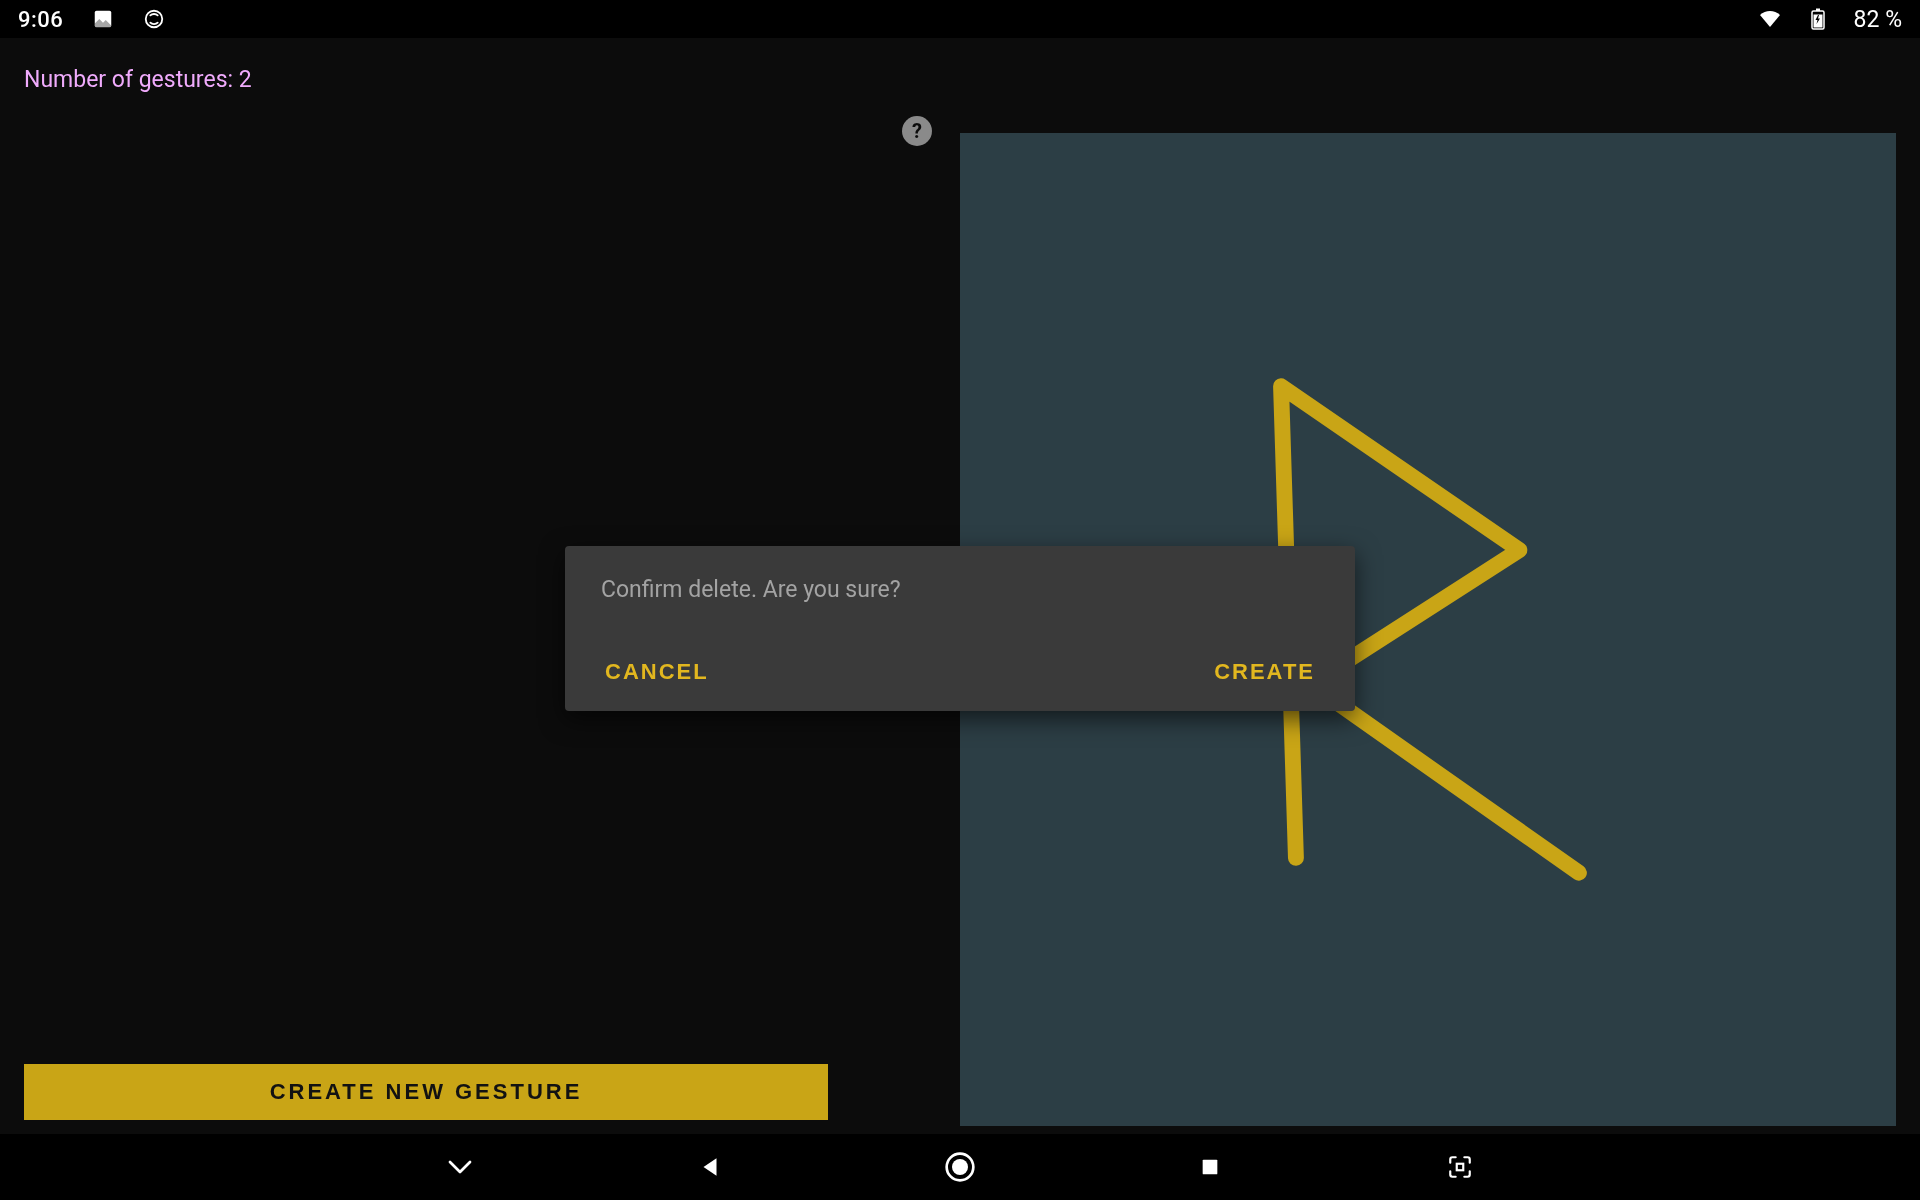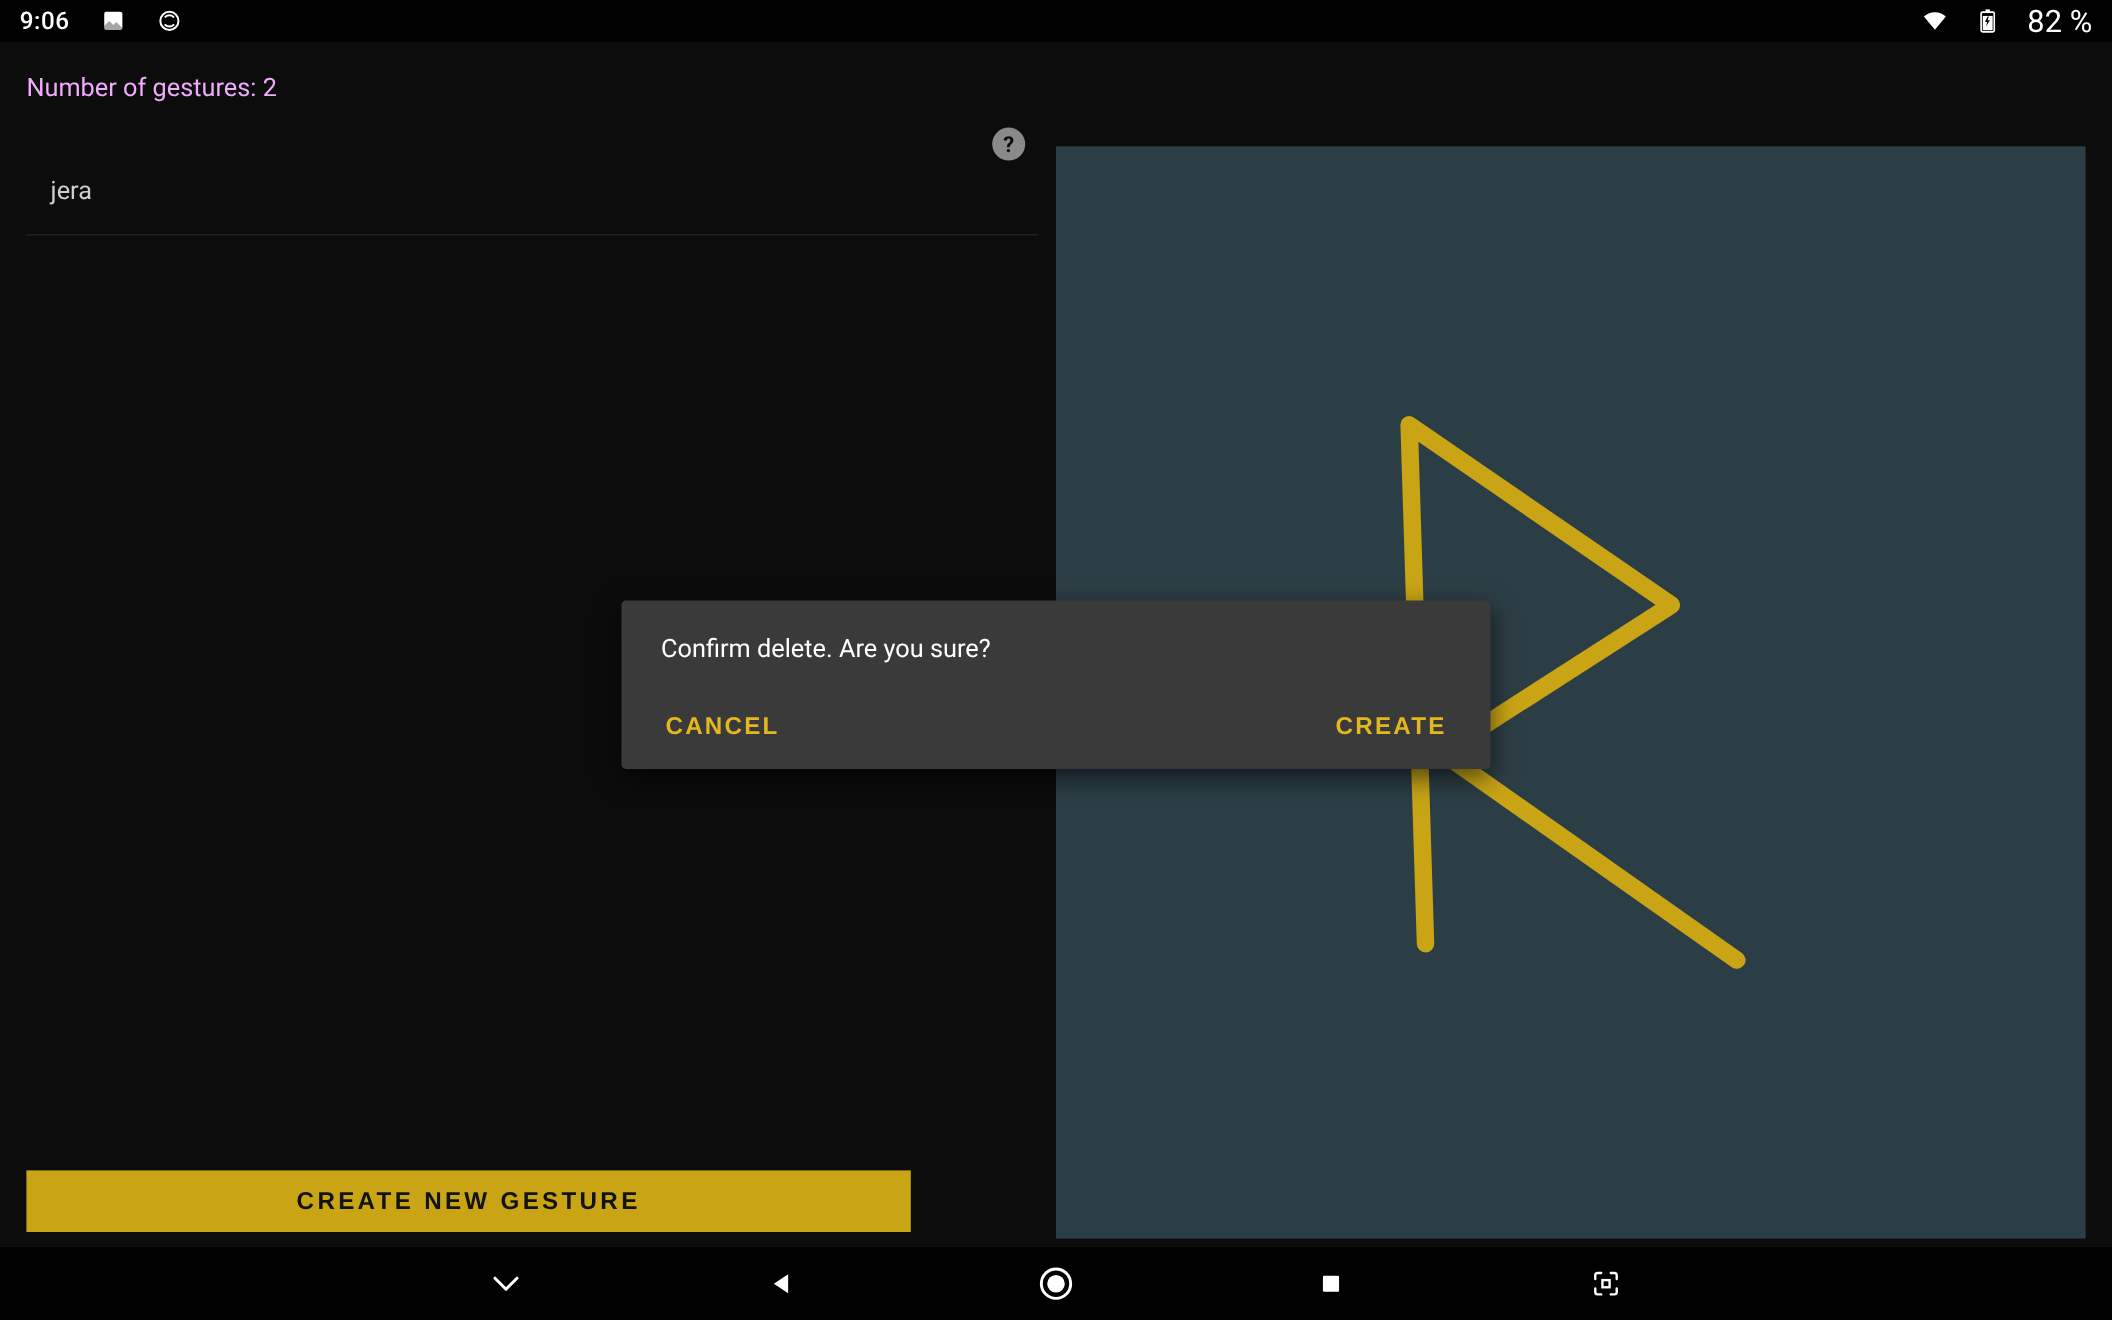--- a/index.html
+++ b/index.html
@@ -176,7 +176,7 @@
           <path d="M7 7l-2.5 5h2l-1 4 3.5-5.5h-2L8 7z" fill="#000"></path>
         </svg>
     </span>
-    <span style="font-size:28px;">82 %</span>
+    <span style="font-size:23px;">82 %</span>
   </div>
 </div>
 

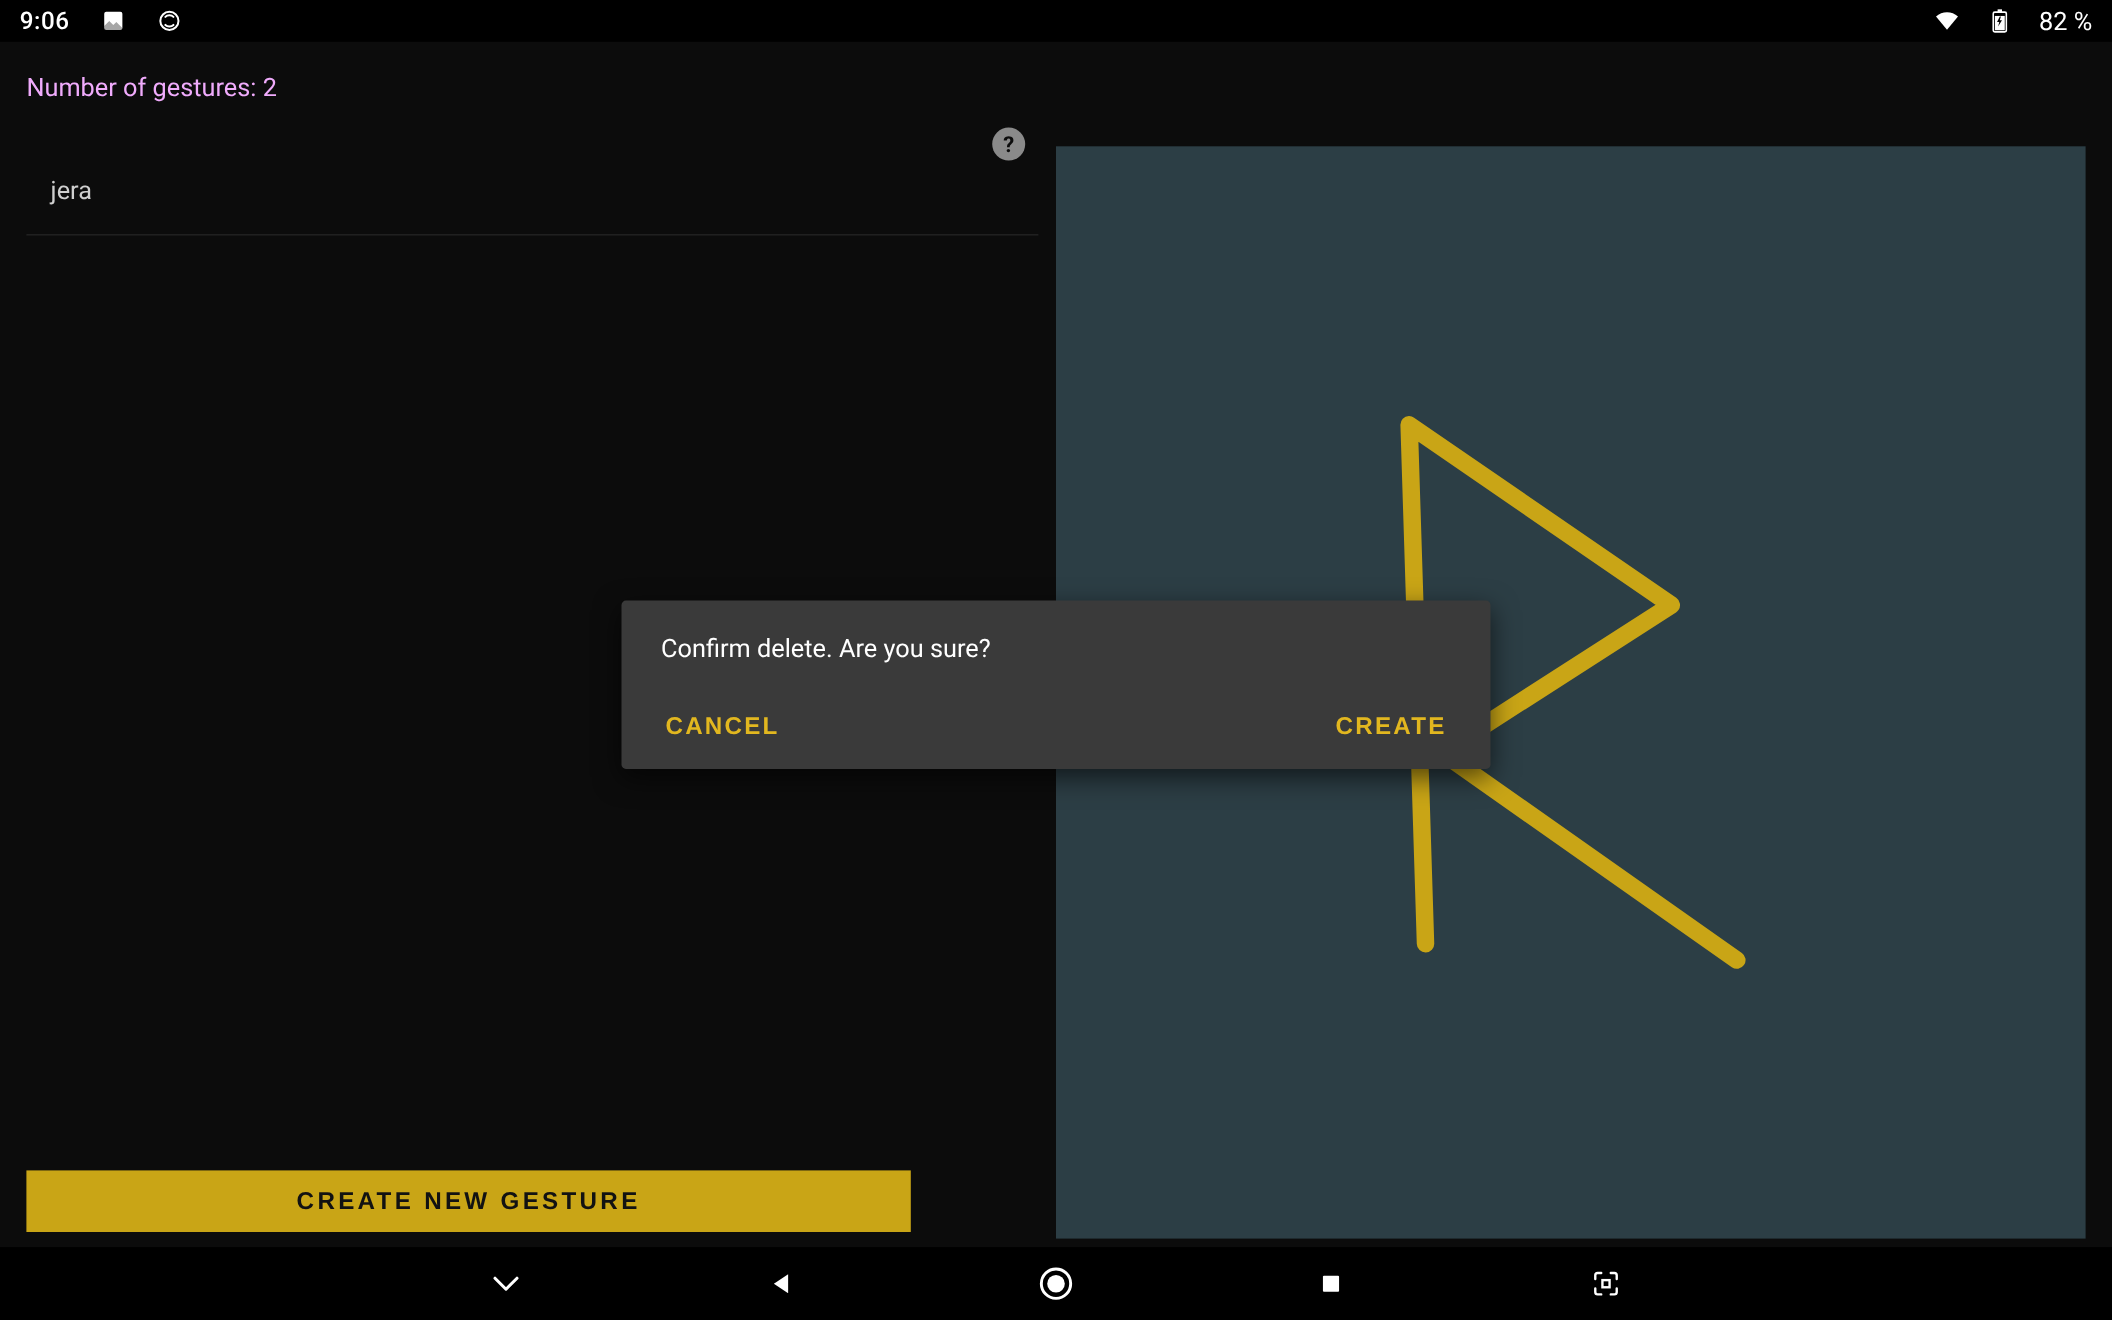--- a/index.html
+++ b/index.html
@@ -189,9 +189,6 @@
   </div>
 
   <div class="list">
-    <div class="list-item">
-      <span>jera</span>
-    </div>
   </div>
 
   <button class="create-btn">

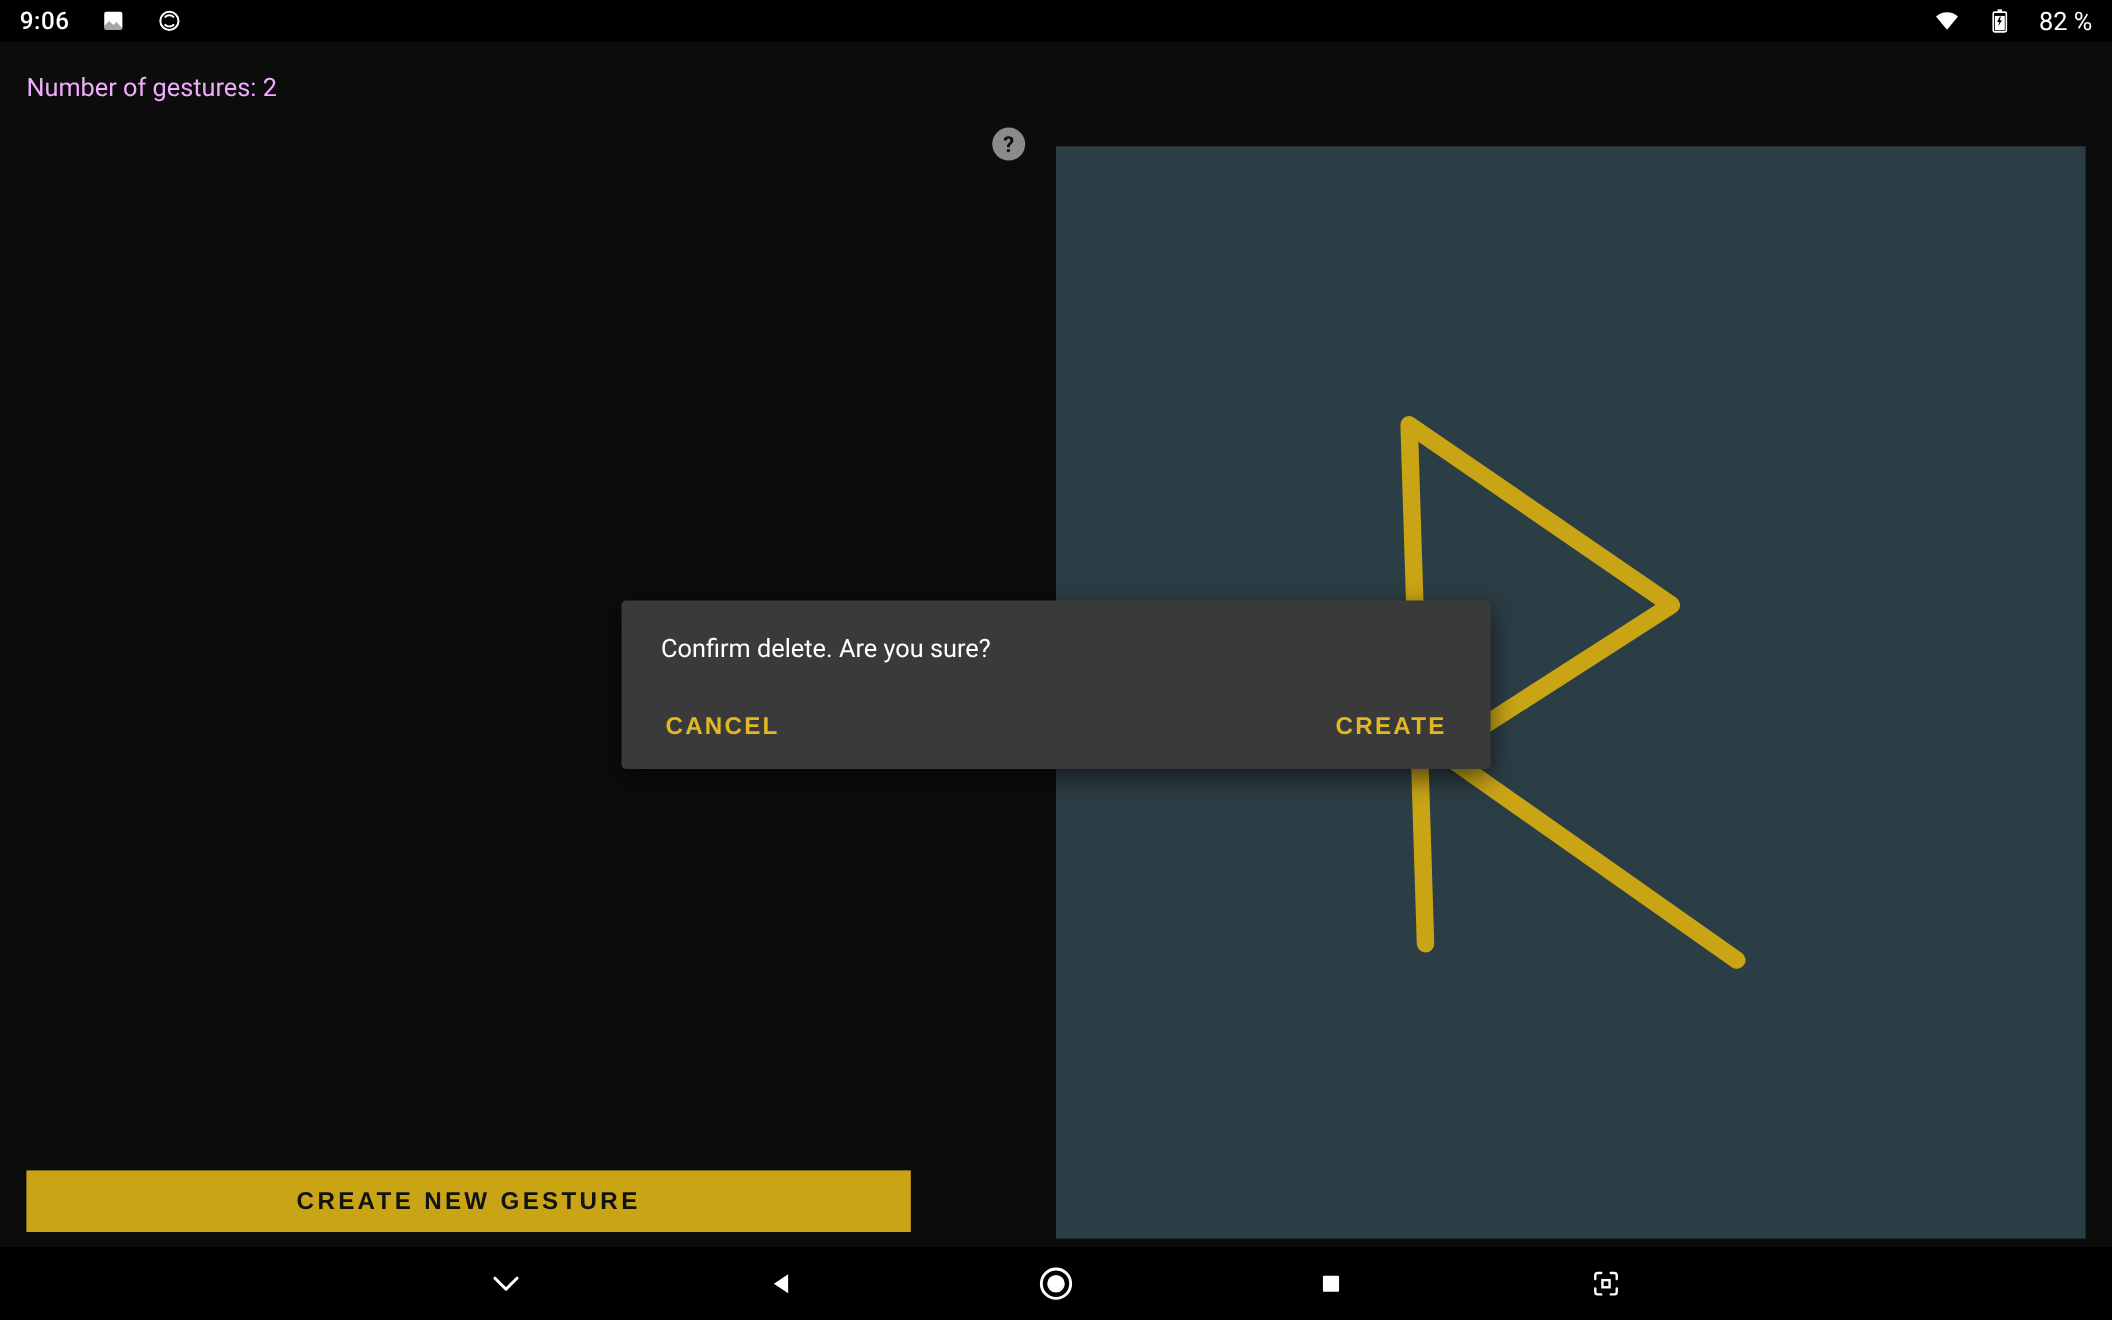--- a/index.html
+++ b/index.html
@@ -110,8 +110,8 @@
   }
   .dialog-msg {
     font-size: 23px;
-    color: #ffffff;
-    margin-bottom: 36px;
+    color: #a3a3a3;
+    margin-bottom: 48px;
   }
   .dialog-actions {
     display: flex;

